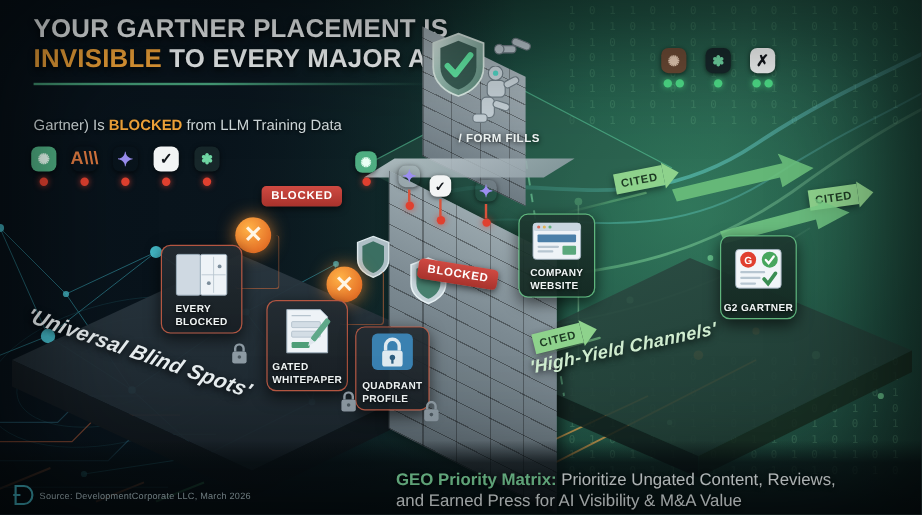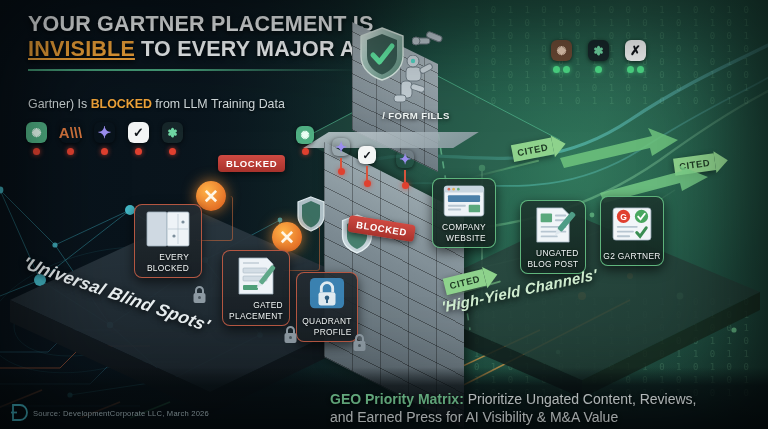--- a/index.html
+++ b/index.html
@@ -35,7 +35,7 @@
   .header{position:absolute;left:28px;top:12px;width:360px;}
   .h1{font-size:21.5px;font-weight:bold;color:#f2f6f7;line-height:25px;letter-spacing:.2px;
       text-shadow:0 2px 5px rgba(0,0,0,.8);}
-  .h1 .amber{color:#f0a339;text-decoration:underline;}
+  .h1 .amber{color:#f0a339;}
   .rule{width:330px;height:1.5px;margin:7px 0 8px 0;
       background:linear-gradient(90deg,#3f8f6d 0%,#47a07a 45%,rgba(70,160,120,0) 100%);}
   .sub{font-size:12.4px;color:#cfd8da;line-height:17.5px;text-shadow:0 1px 3px rgba(0,0,0,.8);}

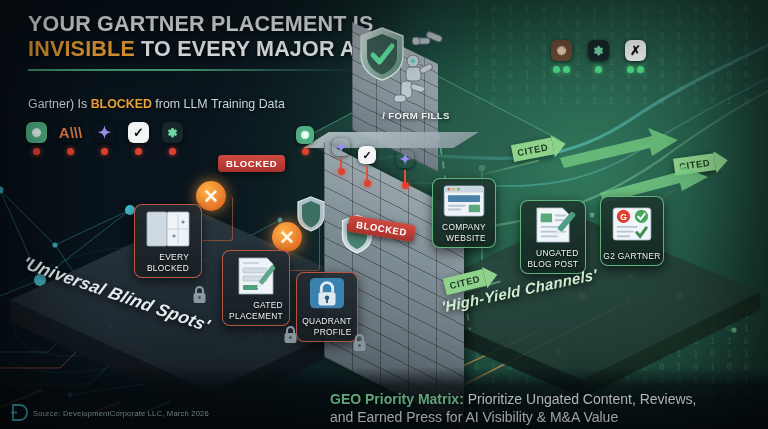--- a/index.html
+++ b/index.html
@@ -111,7 +111,7 @@
         border:1.2px solid rgba(208,96,70,.85);}
   .card.cited-card{background:linear-gradient(180deg,rgba(30,56,48,.92),rgba(20,40,34,.95));
         border:1.2px solid rgba(108,205,140,.85);}
-  .card .cap{font-size:8.4px;font-weight:normal;color:#f0f5f5;text-align:right;line-height:10.5px;
+  .card .cap{font-size:8.4px;font-weight:bold;color:#f0f5f5;text-align:left;line-height:10.5px;
         letter-spacing:.3px;text-shadow:0 1px 3px rgba(0,0,0,.9);}
   .card .art{flex:1;display:flex;align-items:center;justify-content:center;width:100%;}
 

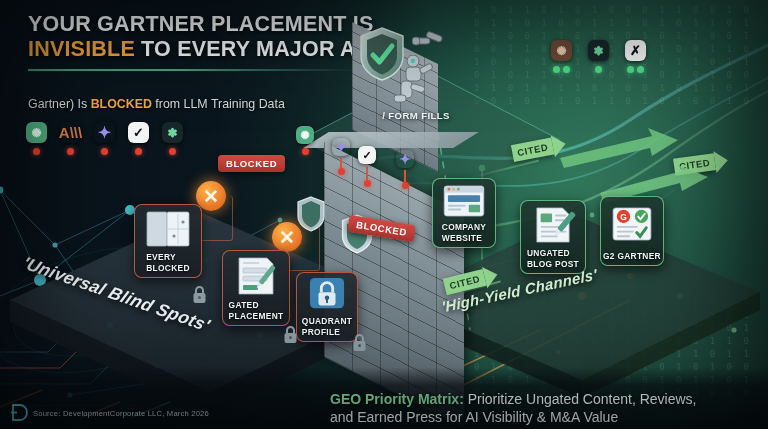--- a/index.html
+++ b/index.html
@@ -552,27 +552,6 @@
     </div>
   </div>
 
-  <div class="card cited-card" style="left:520px;top:200px;width:64px;height:68px;">
-    <div class="art">
-      <svg viewBox="0 0 46 40" width="46" height="38">
-        <path d="M6,2 H33 L40,9 V38 H6 Z" fill="#f0f5f8" stroke="#9fb0bd" stroke-width=".8"></path>
-        <rect x="10" y="8" width="12" height="9" rx="1" fill="#5aa87c"></rect>
-        <rect x="25" y="9" width="12" height="2" rx="1" fill="#b7c6d1"></rect>
-        <rect x="25" y="14" width="12" height="2" rx="1" fill="#b7c6d1"></rect>
-        <rect x="10" y="21" width="27" height="2" rx="1" fill="#b7c6d1"></rect>
-        <rect x="10" y="26" width="27" height="2" rx="1" fill="#b7c6d1"></rect>
-        <rect x="10" y="31" width="18" height="2" rx="1" fill="#b7c6d1"></rect>
-        <g transform="rotate(40 36 18)">
-          <rect x="33" y="4" width="6" height="24" rx="2" fill="#4f9d86"></rect>
-          <polygon points="33,28 39,28 36,35" fill="#dfe8ee"></polygon>
-        </g>
-      </svg>
-    </div>
-    <div class="cap">
-      <span>UNGATED</span><br>
-      <span>BLOG POST</span>
-    </div>
-  </div>
 
   <div class="card cited-card" style="left:600px;top:196px;width:62px;height:64px;">
     <div class="art">

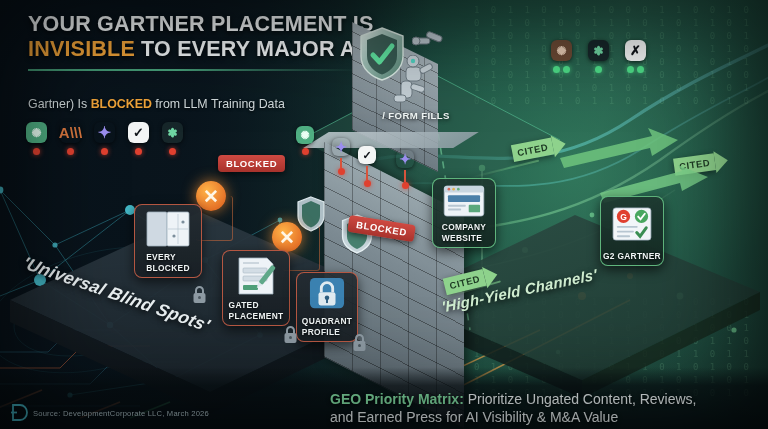--- a/index.html
+++ b/index.html
@@ -471,7 +471,7 @@
     </div>
     <div class="cap">
       <span>GATED</span><br>
-      <span>PLACEMENT</span>
+      <span>WHITEPAPER</span>
     </div>
   </div>
 

